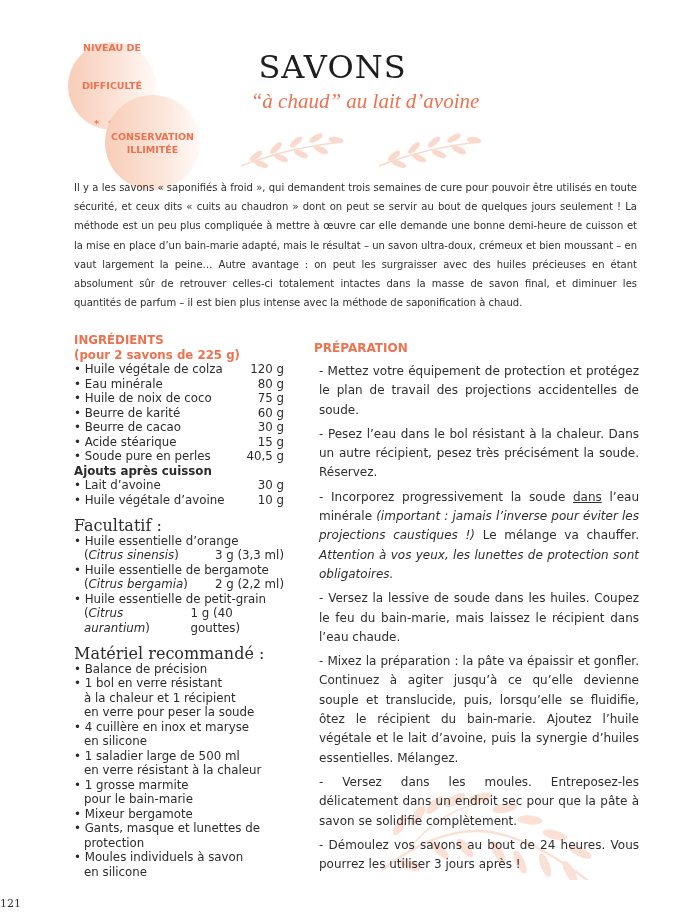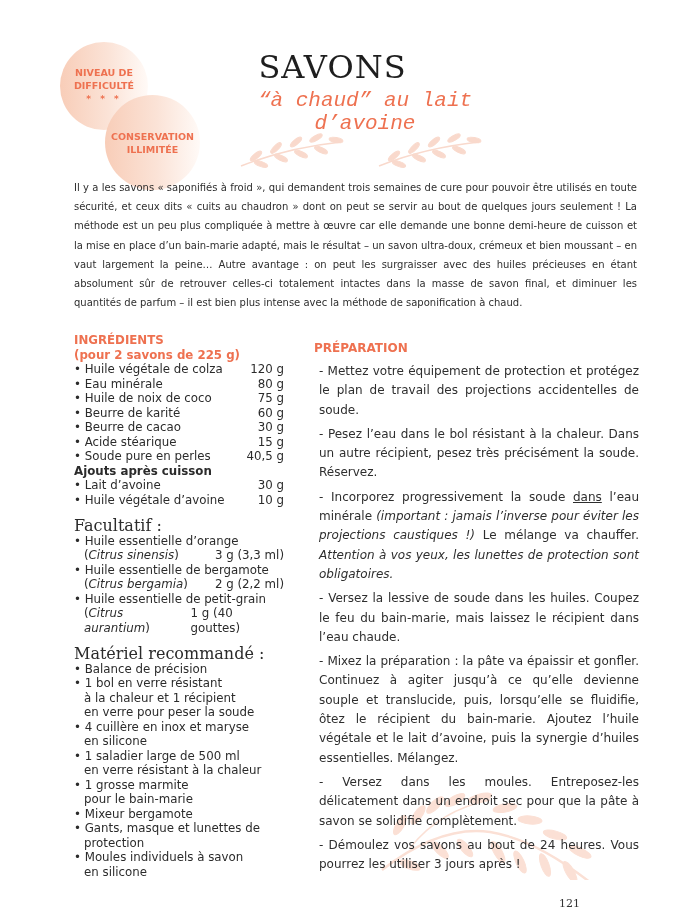--- a/index.html
+++ b/index.html
@@ -10,7 +10,7 @@
             display: flex; flex-direction: column; align-items: center; justify-content: center;
             text-align: center; color: #ee7150; font-weight: bold; font-size: 9.5px; line-height: 13px;
             font-family: "DejaVu Sans", sans-serif; }
-  .c1 { left: 60px; top: 42px; width: 88px; height: 88px; }
+  .c1 { left: 68px; top: 42px; width: 88px; height: 88px; gap: 25px; }
   .c2 { left: 105px; top: 95px; width: 95px; height: 95px; }
   .c1 .stars { letter-spacing: 3px; margin-top: 1px; font-size: 9px; }
   .title { position: absolute; left: 0; width: 665px; top: 48px; text-align: center;

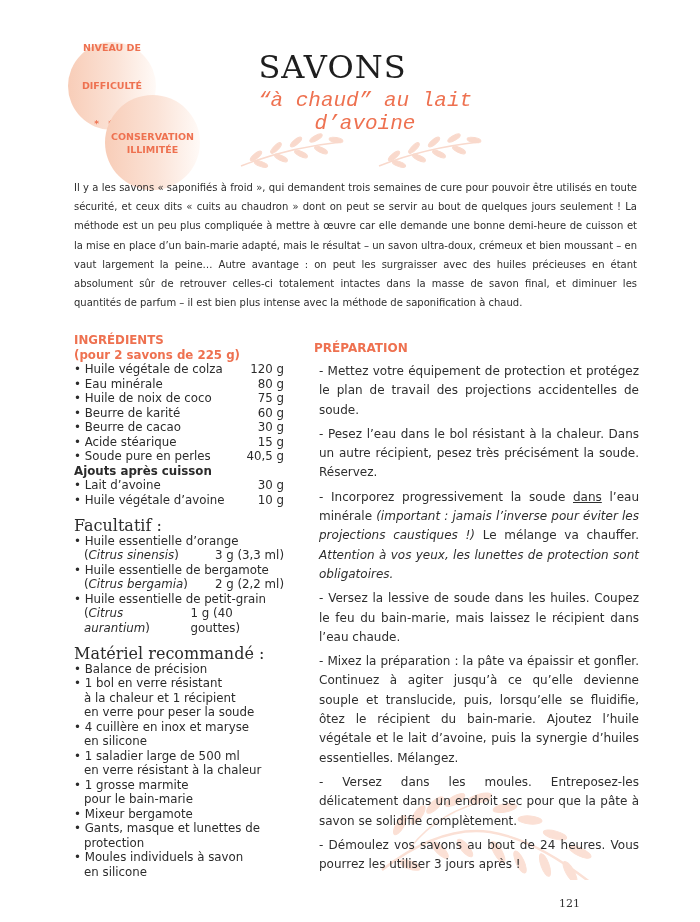--- a/index.html
+++ b/index.html
@@ -16,7 +16,7 @@
   .title { position: absolute; left: 0; width: 665px; top: 48px; text-align: center;
            font-family: "DejaVu Serif", serif; font-size: 32px; letter-spacing: 1px; color: #1e1e1e; }
   .subtitle { position: absolute; left: 225px; width: 280px; top: 89px; text-align: center;
-              font-family: Liberation Mono, monospace; font-style: italic; font-size: 21px; color: #ee7150; }
+              font-family: Liberation Serif, serif; font-style: italic; font-size: 21px; color: #ee7150; }
   .leaves { position: absolute; }
   .intro { position: absolute; left: 74px; top: 178px; width: 563px; font-size: 10px; line-height: 19.2px;
            text-align: justify; font-family: "DejaVu Sans", sans-serif; color: #2e2e2e; }

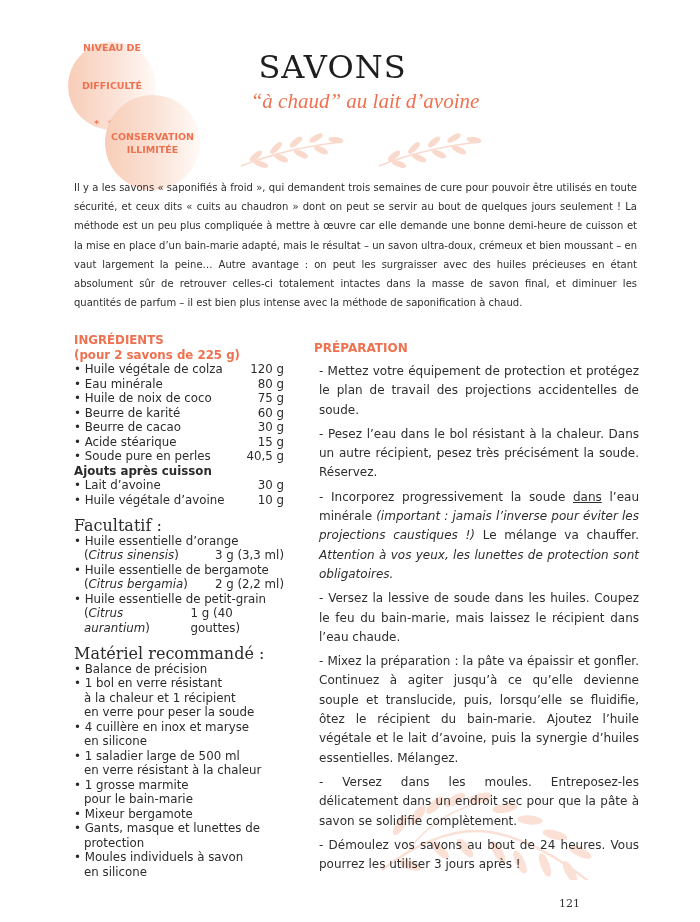--- a/index.html
+++ b/index.html
@@ -30,7 +30,7 @@
   .right { position: absolute; left: 314px; top: 340px; width: 330px; font-size: 12px; line-height: 19.3px;
            text-align: justify; color: #2e2e2e; }
   .right p { margin: 5px; }
-  .pagenum { position: absolute; left: 0; width: 580px; top: 897px; text-align: right; font-size: 11px;
+  .pagenum { position: absolute; left: 0; width: 580px; top: 897px; text-align: left; font-size: 11px;
              font-family: "DejaVu Serif", serif; color: #333; }
   em { font-style: italic; }
   u { text-decoration: underline; }

